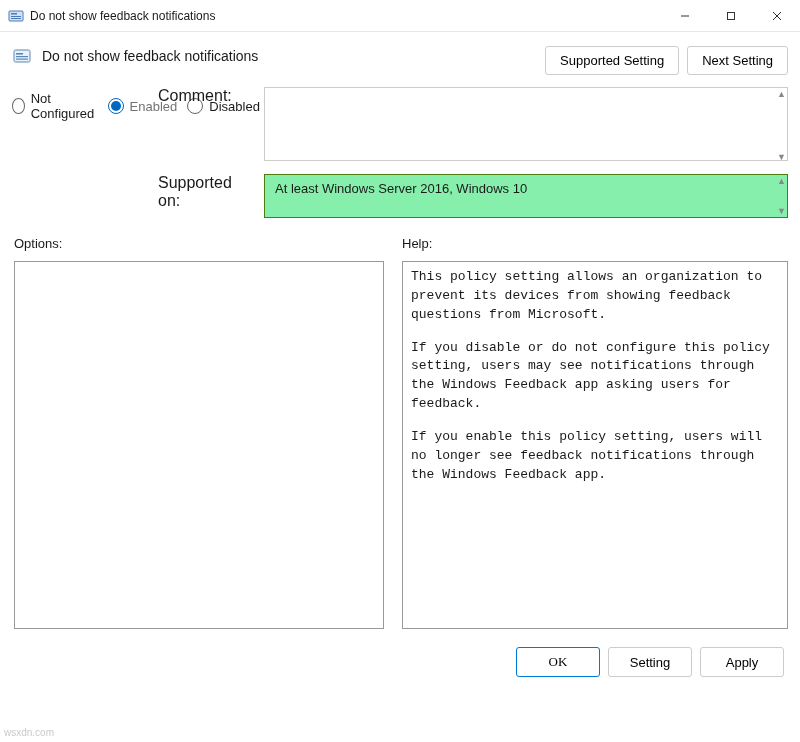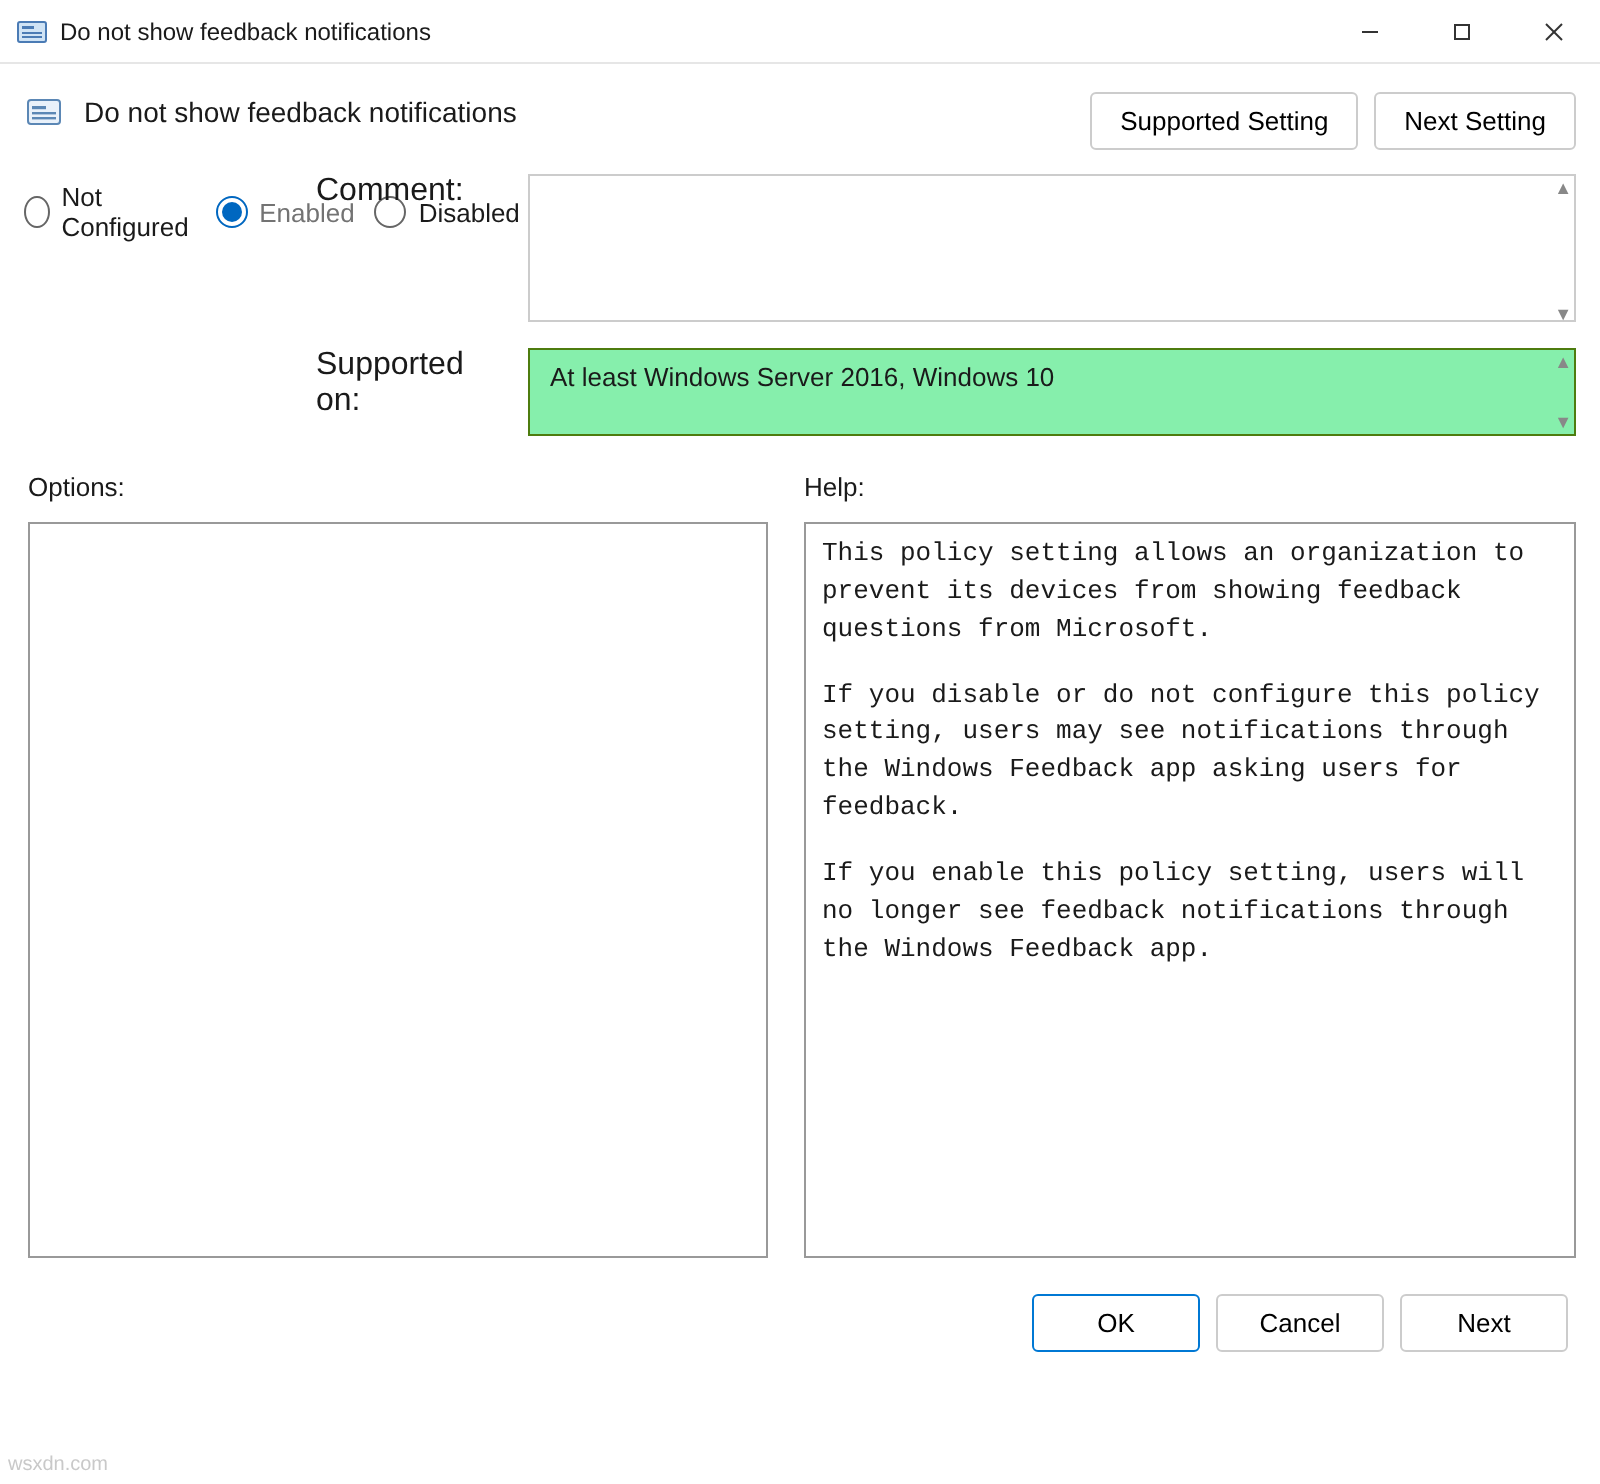--- a/index.html
+++ b/index.html
@@ -55,7 +55,7 @@
       font-family: inherit;
       cursor: pointer;
     }
-    .btn.primary { border-color: #0078d4; }
+    .btn.primary { border-color: #0078d4; font-family: Liberation Serif, serif; }
 
     .upper-grid {
       display: grid;

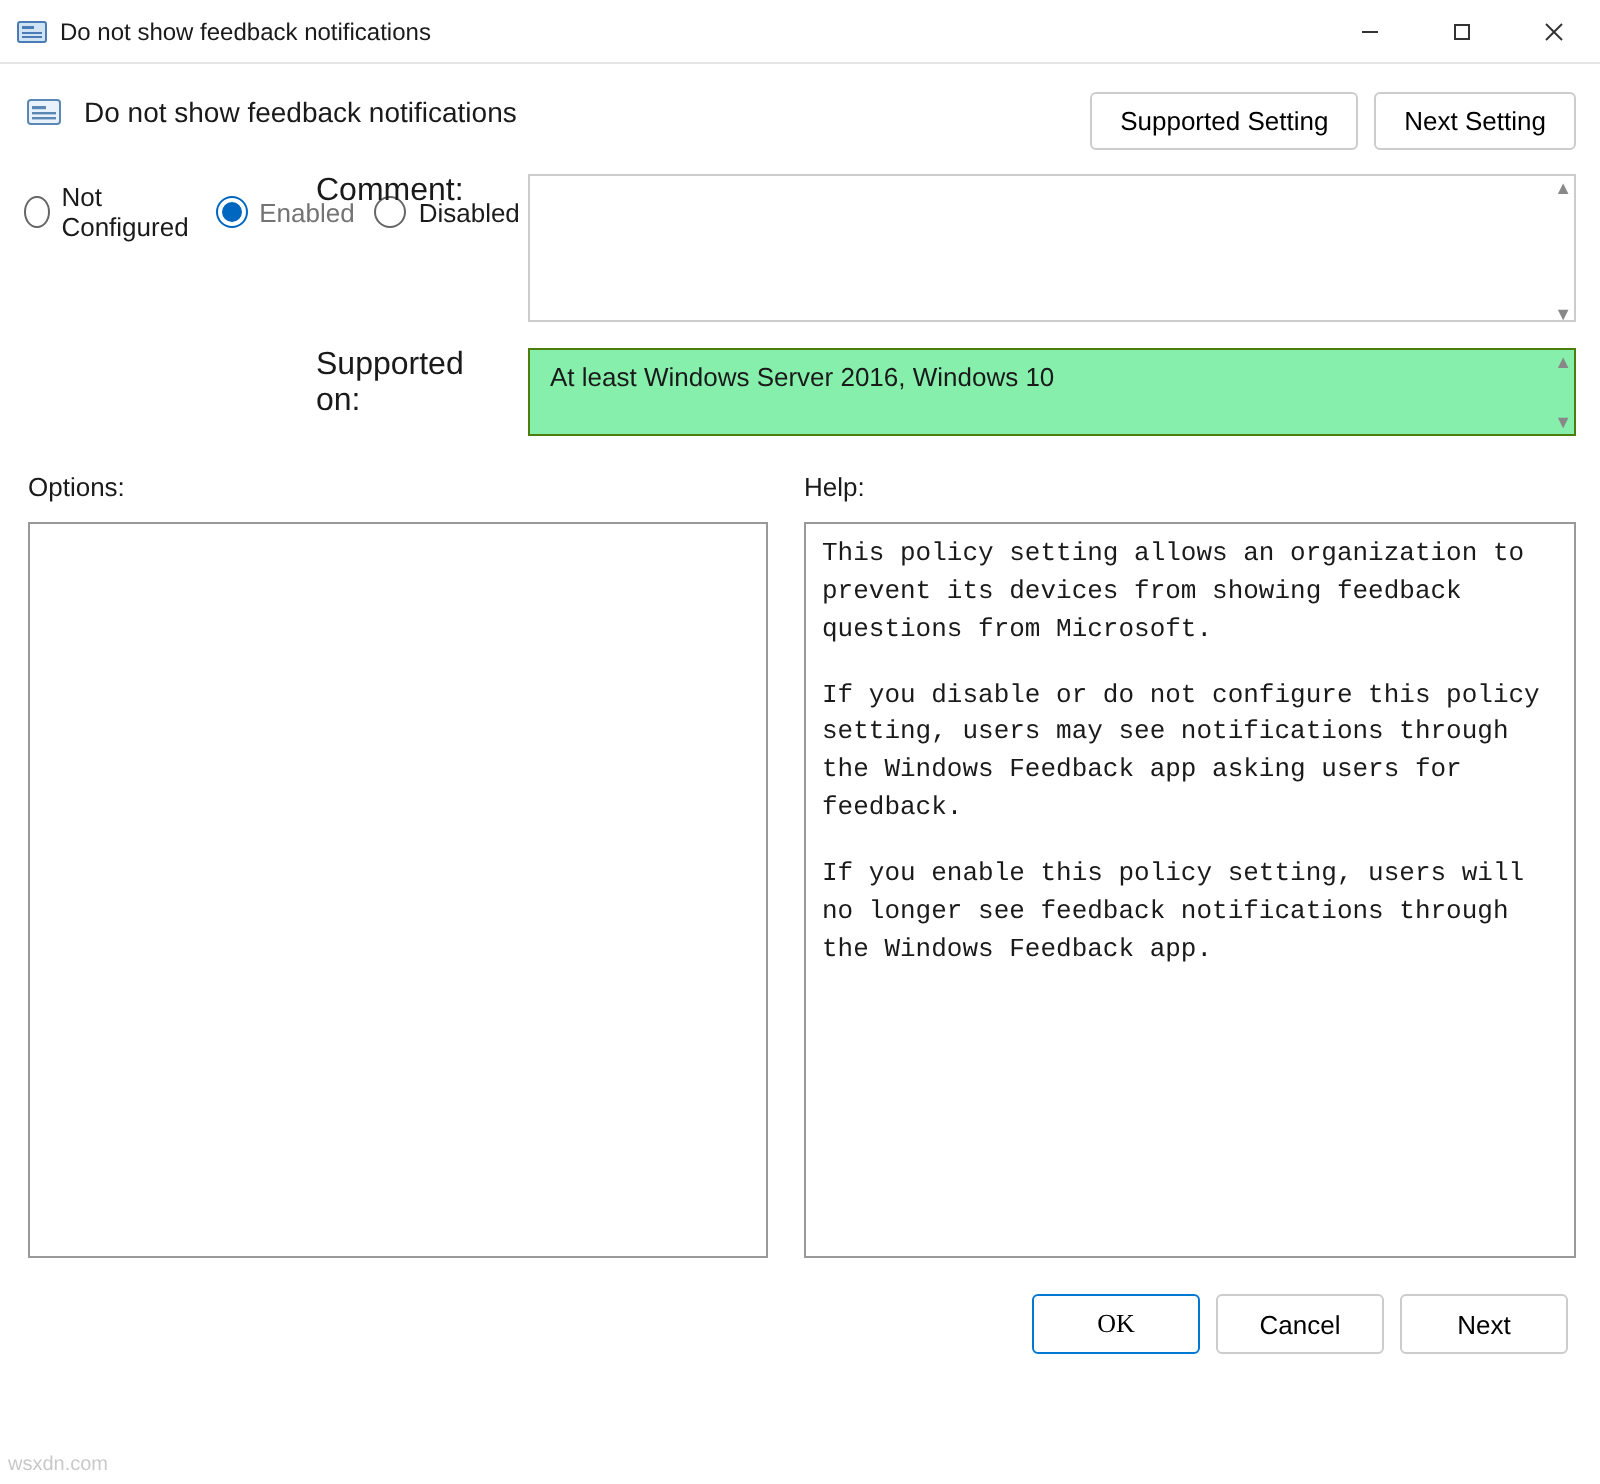--- a/index.html
+++ b/index.html
@@ -263,7 +263,7 @@
 
 <div class="footer">
   <button class="btn primary footer-btn">OK</button>
-  <button class="btn footer-btn">Cancel</button>
+  <button class="btn footer-btn">Setting</button>
   <button class="btn footer-btn">Next</button>
 </div>
 

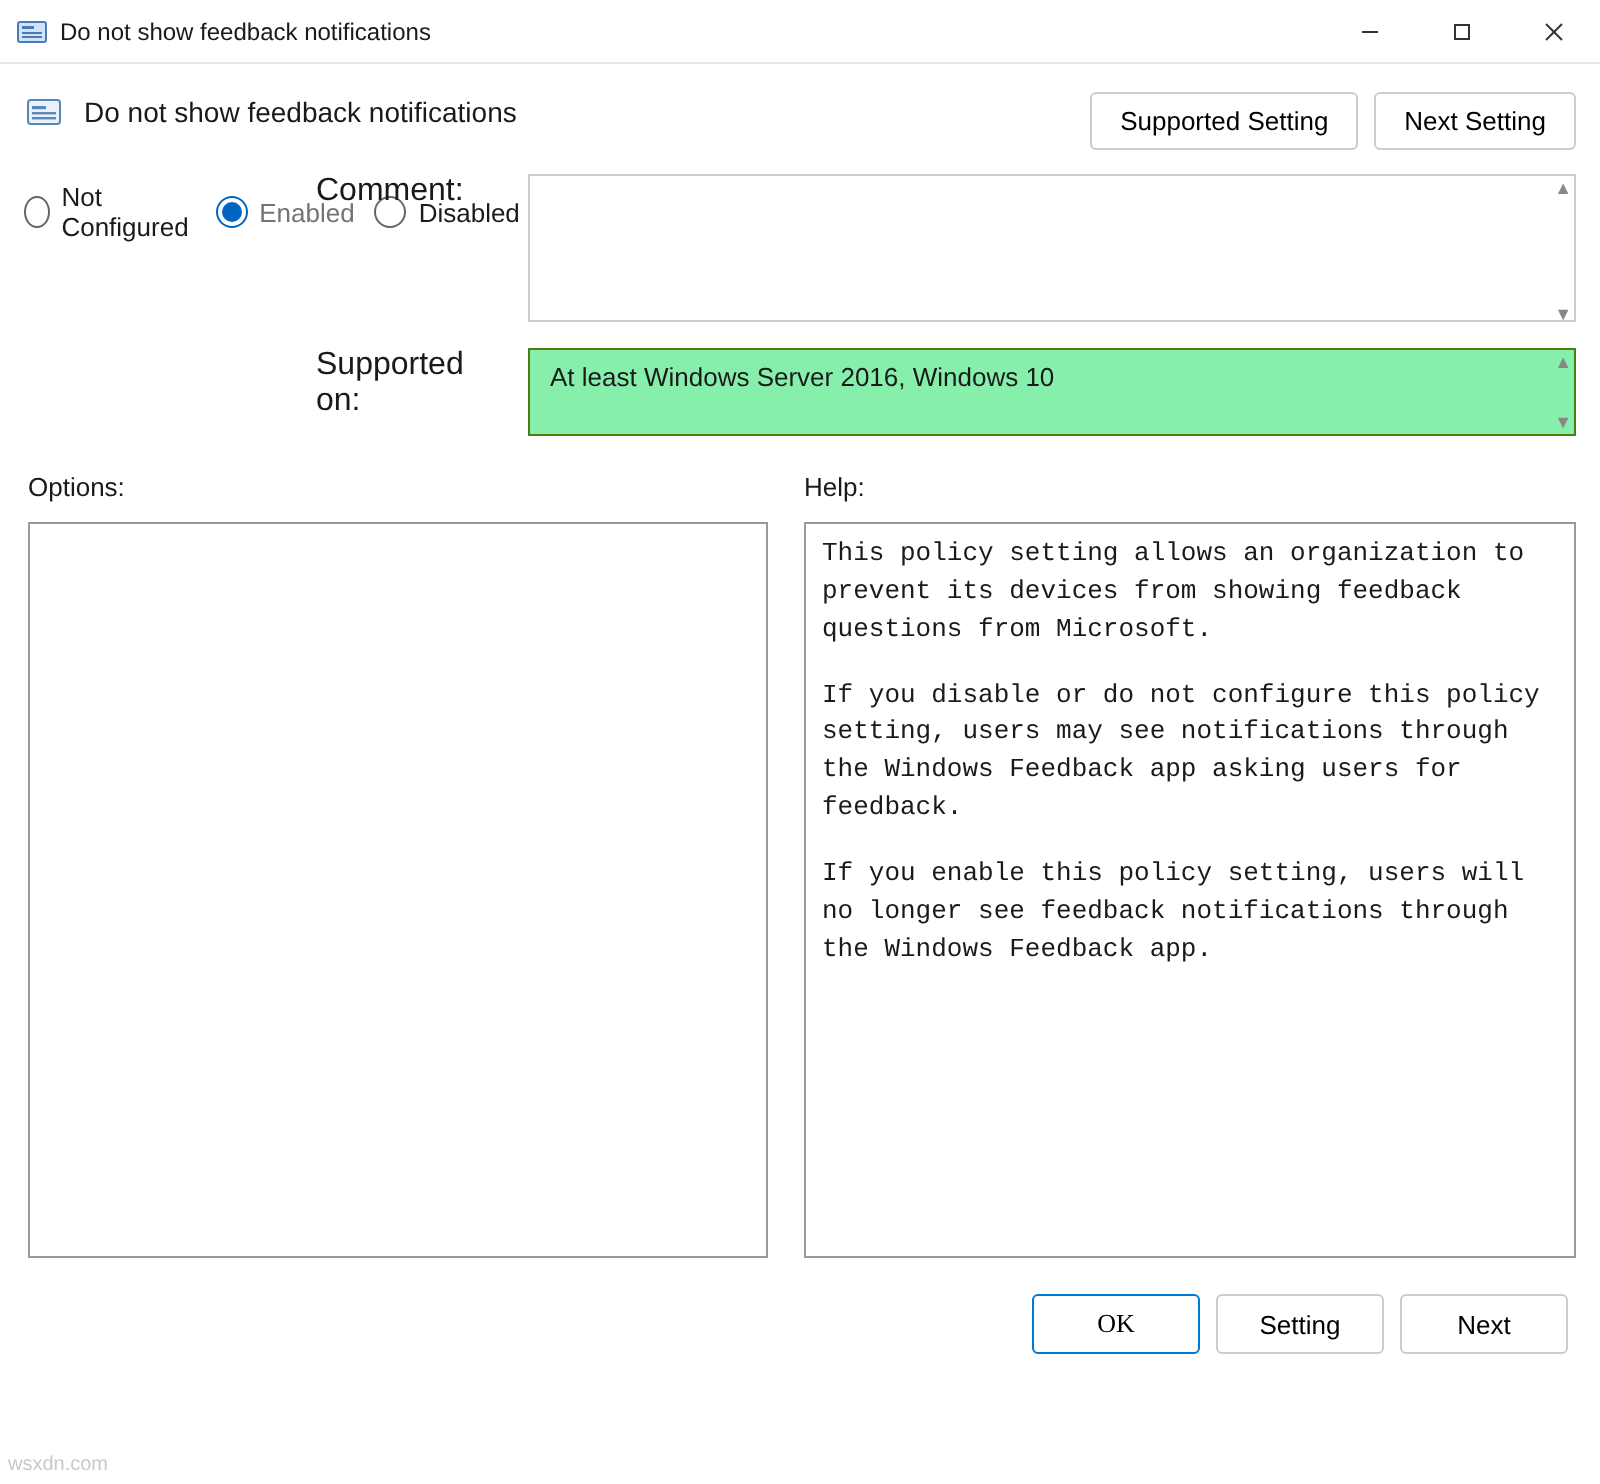--- a/index.html
+++ b/index.html
@@ -264,7 +264,7 @@
 <div class="footer">
   <button class="btn primary footer-btn">OK</button>
   <button class="btn footer-btn">Setting</button>
-  <button class="btn footer-btn">Next</button>
+  <button class="btn footer-btn">Apply</button>
 </div>
 
 <div class="watermark">wsxdn.com</div>

